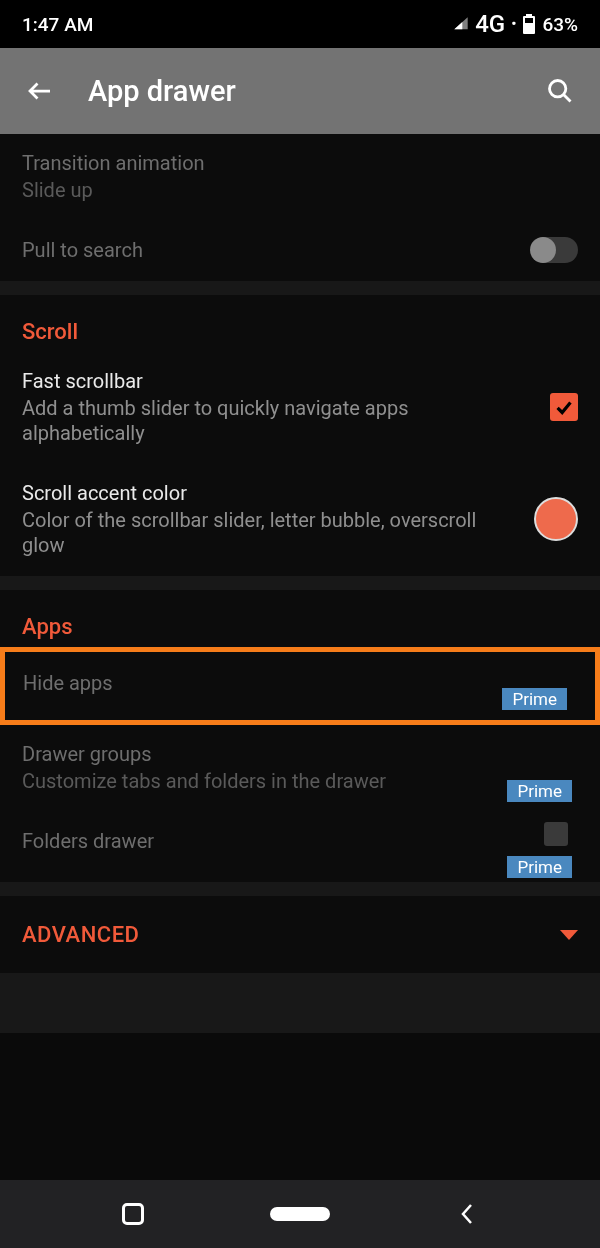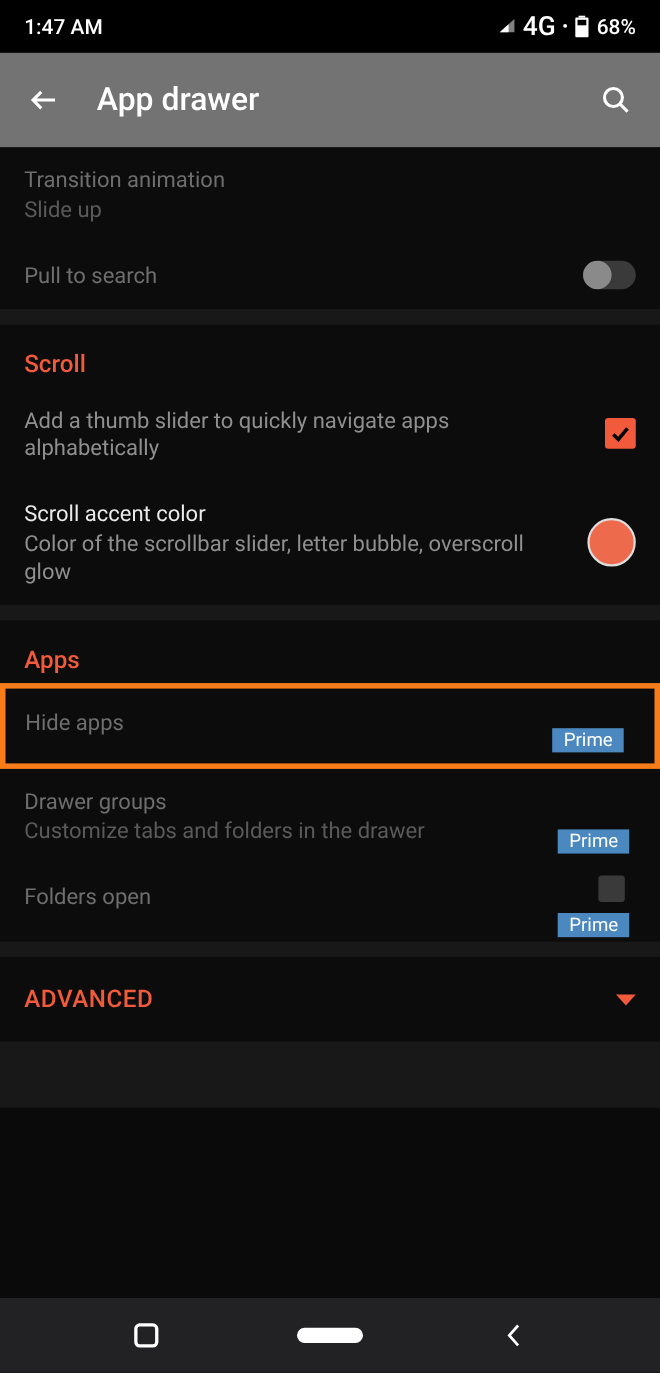--- a/index.html
+++ b/index.html
@@ -169,7 +169,7 @@
         <rect x="1" y="2" width="12" height="18" rx="1"></rect>
         <rect x="3" y="4" width="8" height="5" fill="#000"></rect>
       </svg>
-    <span>68%</span>
+    <span>63%</span>
   </div>
 </div>
 

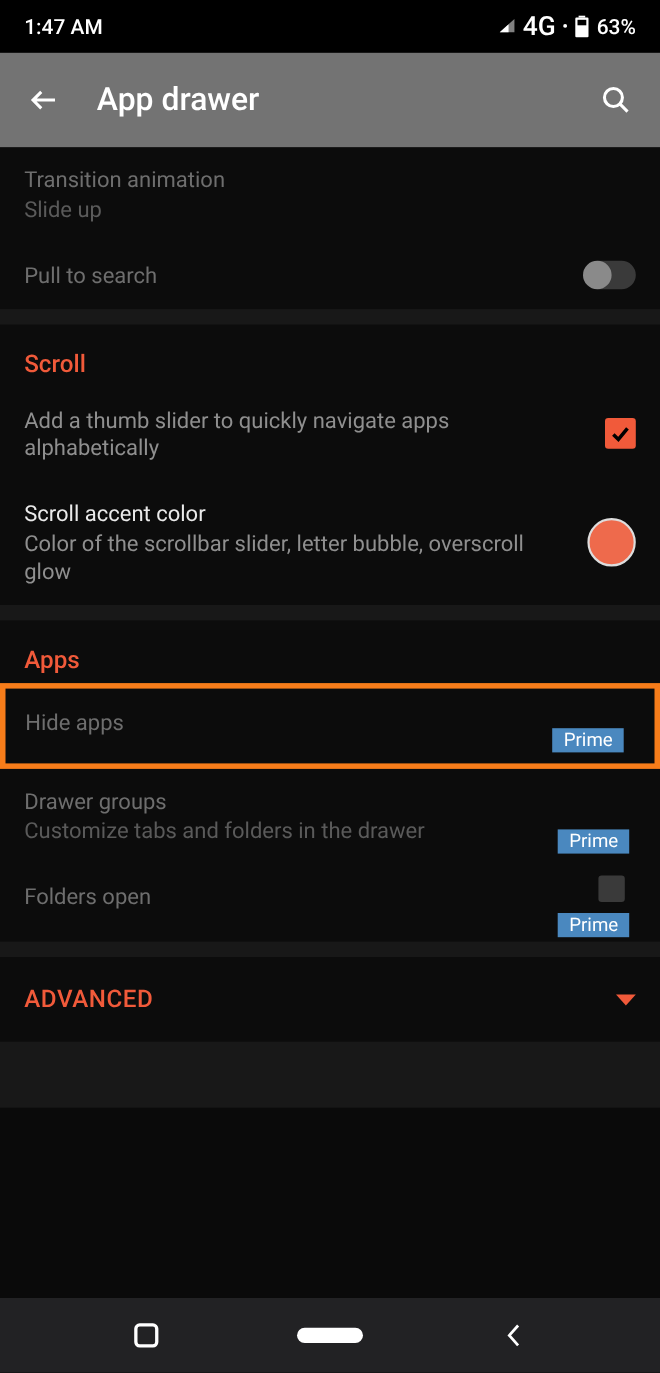--- a/index.html
+++ b/index.html
@@ -212,6 +212,7 @@
 
   <div class="row">
     <div class="texts">
+      <div class="label">Fast scrollbar</div>
       <div class="sub">Add a thumb slider to quickly navigate apps alphabetically</div>
     </div>
     <div class="checkbox">

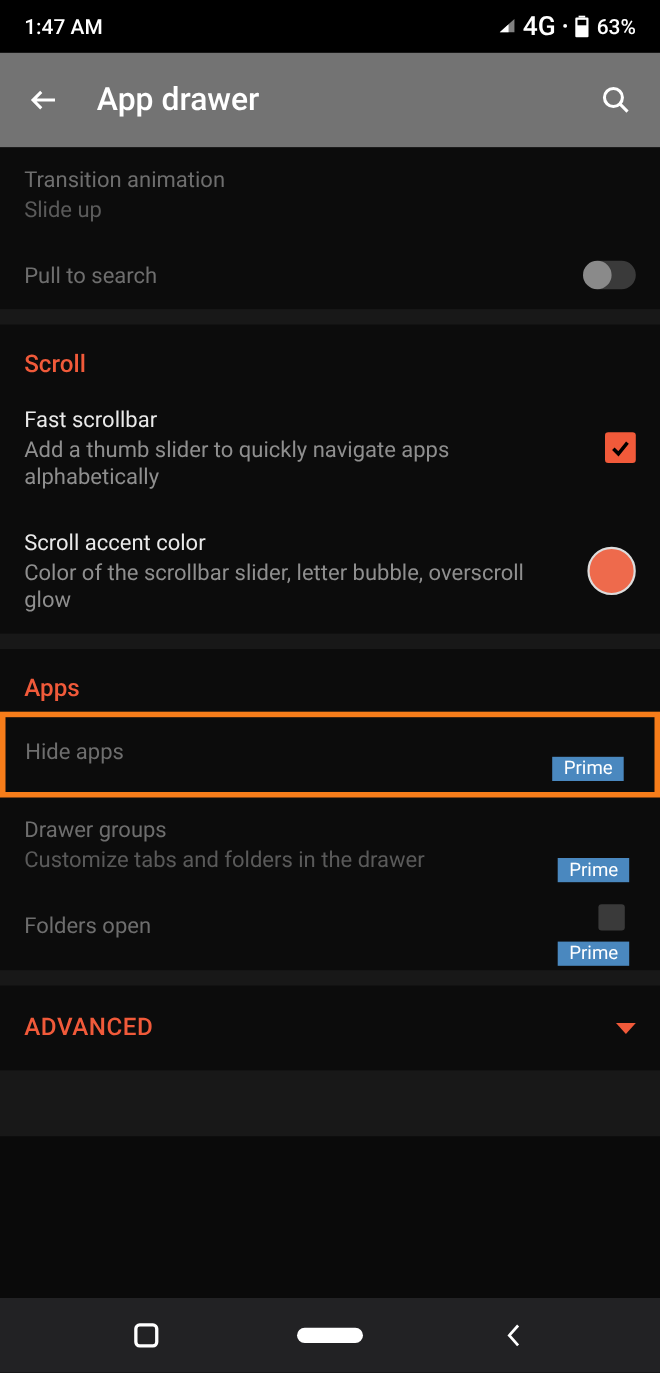--- a/index.html
+++ b/index.html
@@ -253,7 +253,7 @@
 
   <div class="row dim" style="padding-bottom:28px;">
     <div class="texts">
-      <div class="label">Folders open</div>
+      <div class="label">Folders drawer</div>
     </div>
     <div class="dimcb"></div>
     <div class="primebadge" style="bottom:4px;">Prime</div>

